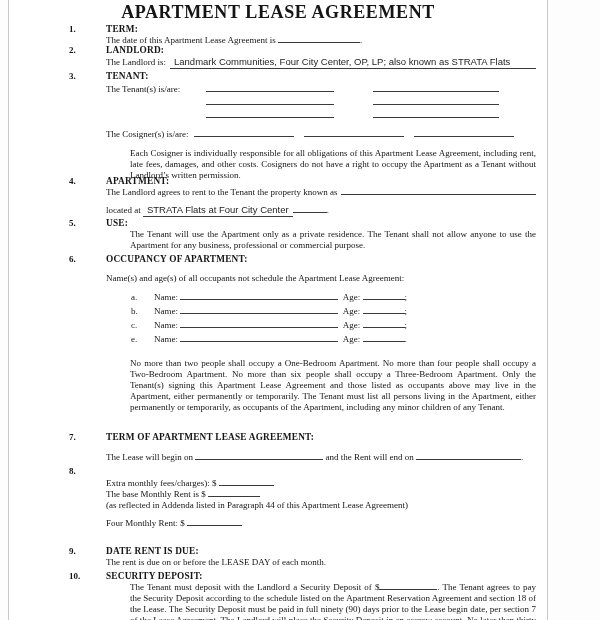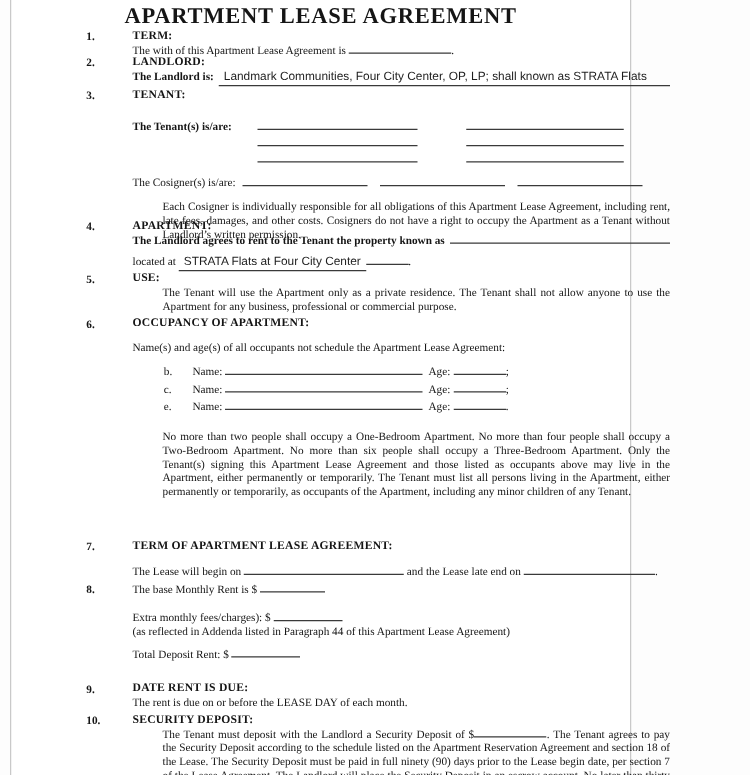--- a/index.html
+++ b/index.html
@@ -5,7 +5,7 @@
   * { margin:0; padding:0; box-sizing:border-box; }
   html,body { width:600px; height:620px; background:#fdfdfd; overflow:hidden;
               font-family:"Liberation Serif", serif; color:#151515; }
-  .page { position:absolute; left:8px; top:0; width:497px; height:620px;
+  .page { position:absolute; left:8px; top:0; width:540px; height:620px;
           background:#fff; border-left:1px solid #c9c9c9; border-right:1px solid #c9c9c9; }
   .title { position:absolute; top:2px; left:0; width:100%; text-align:center;
            font-size:18px; font-weight:bold; letter-spacing:.6px; }

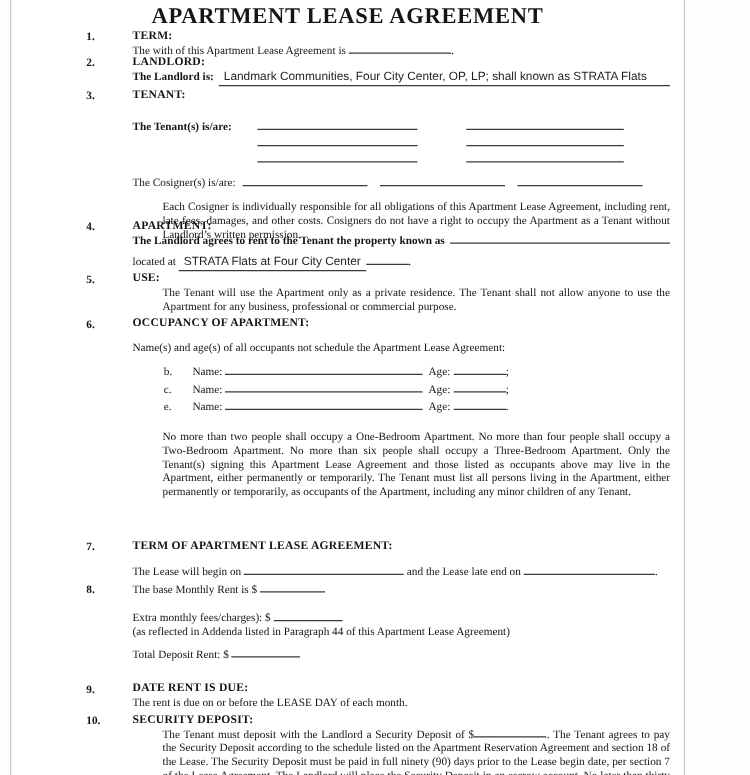--- a/index.html
+++ b/index.html
@@ -35,7 +35,7 @@
     <div class="num">1.</div>
     <div class="bd">
       <div class="hd">TERM:</div>
-      <div class="t"><span>The with of this Apartment Lease Agreement is</span>
+      <div class="t"><span>The date of this Apartment Lease Agreement is</span>
         <span class="blank" style="width:82px"></span><span>.</span>
       </div>
     </div>

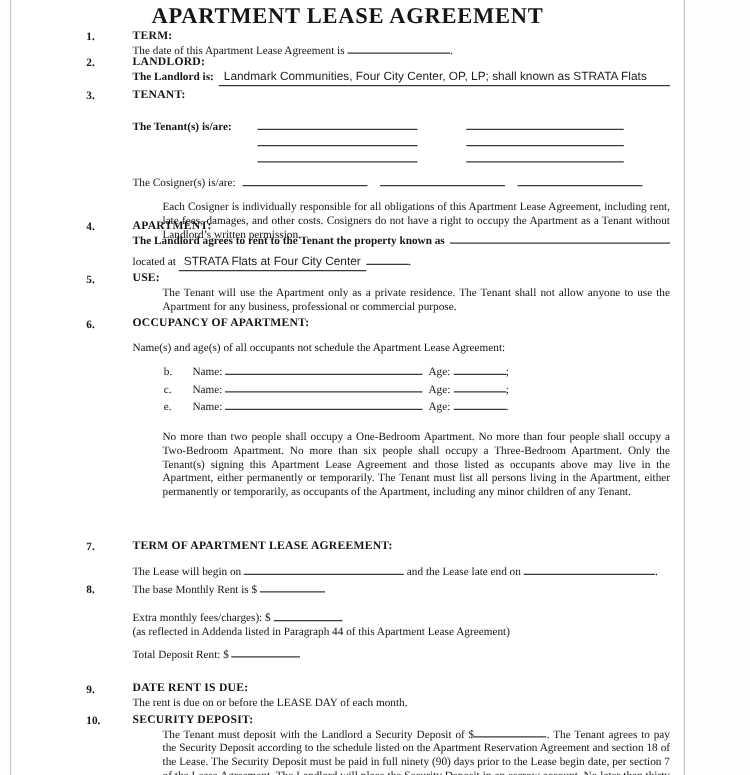--- a/index.html
+++ b/index.html
@@ -19,7 +19,7 @@
   .fill { font-family:"Liberation Sans", sans-serif; font-size:9.5px; color:#1d1d1d;
           border-bottom:1px solid #3a3a3a; padding:0 4px 1px 4px; }
   .row { display:flex; align-items:baseline; }
-  .lbl { flex:none;font-weight:bold; }
+  .lbl { flex:none; }
   .grow { flex:1; }
   .occ-row { margin-left:25px; line-height:14px; font-size:9px; white-space:nowrap; }
   .letter { display:inline-block; width:23px; }.mt6{margin-top:6px}.mt7{margin-top:7px}

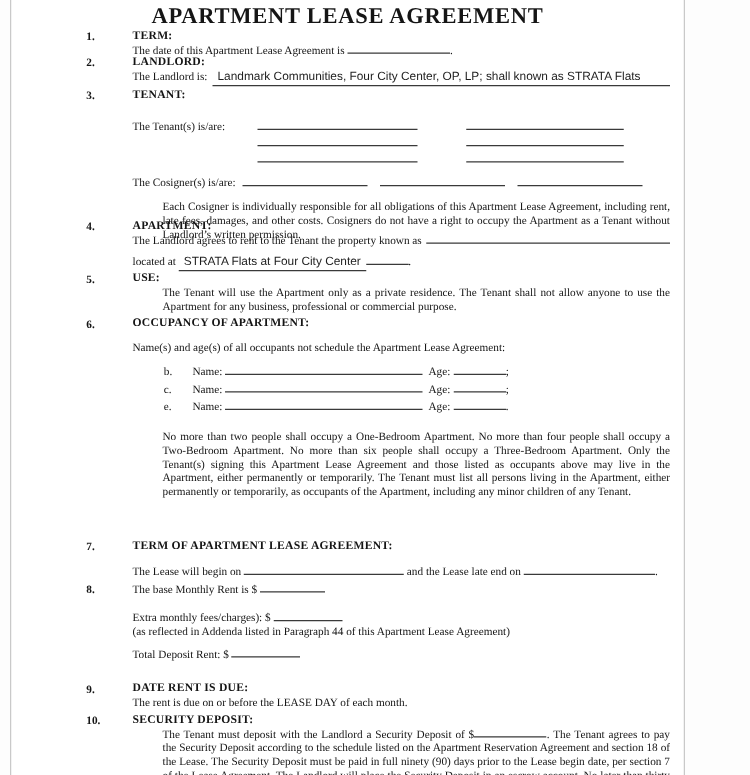--- a/index.html
+++ b/index.html
@@ -47,7 +47,7 @@
       <div class="hd">LANDLORD:</div>
       <div class="row t">
         <span class="lbl">The Landlord is:</span>
-        <span class="fill grow" style="margin-left:4px">Landmark Communities, Four City Center, OP, LP; shall known as STRATA Flats</span>
+        <span class="fill grow" style="margin-left:4px">Landmark Communities, Four City Center, OP, LP; also known as STRATA Flats</span>
       </div>
     </div>
   </div>

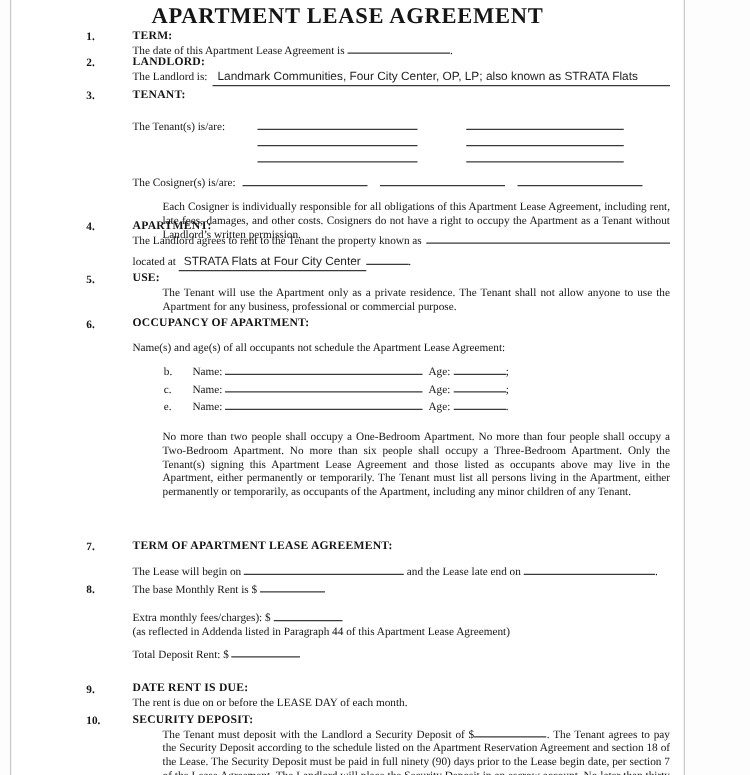--- a/index.html
+++ b/index.html
@@ -56,7 +56,7 @@
     <div class="num">3.</div>
     <div class="bd">
       <div class="hd">TENANT:</div>
-      <div class="row t" style="margin-top:13px">
+      <div class="row t" style="margin-top:1px">
         <span class="lbl" style="width:100px">The Tenant(s) is/are:</span>
         <span style="line-height:13px">
           <span class="blank" style="width:128px"></span><span class="blank" style="width:126px; margin-left:39px"></span><br>

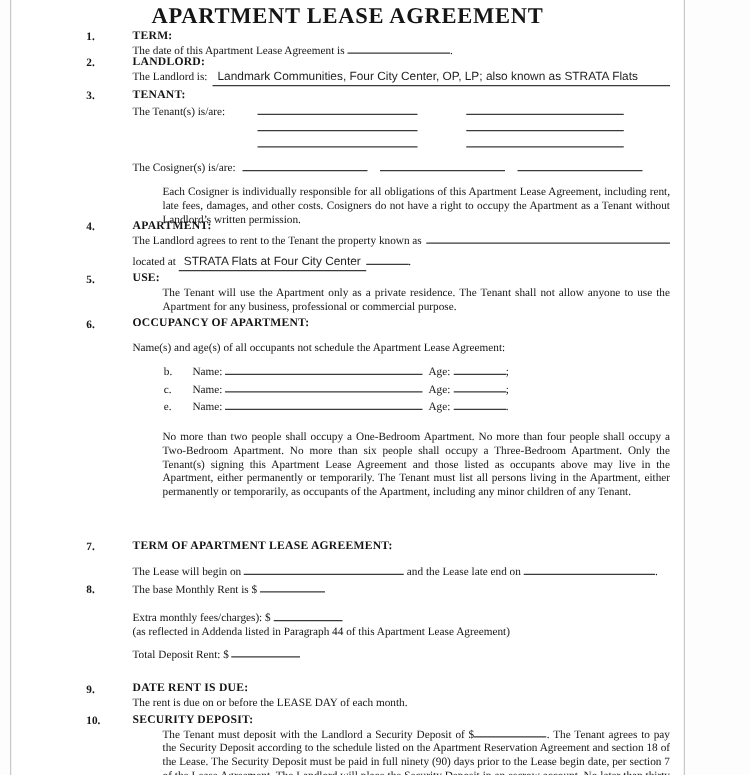--- a/index.html
+++ b/index.html
@@ -105,6 +105,9 @@
 
       <div class="mt6">
         <div class="occ-row">
+          <span class="letter">a.</span><span>Name:</span> <span class="blank" style="width:158px"></span>&nbsp;&nbsp;<span>Age:</span> <span class="blank" style="width:42px"></span><span>;</span>
+        </div>
+        <div class="occ-row">
           <span class="letter">b.</span><span>Name:</span> <span class="blank" style="width:158px"></span>&nbsp;&nbsp;<span>Age:</span> <span class="blank" style="width:42px"></span><span>;</span>
         </div>
         <div class="occ-row">

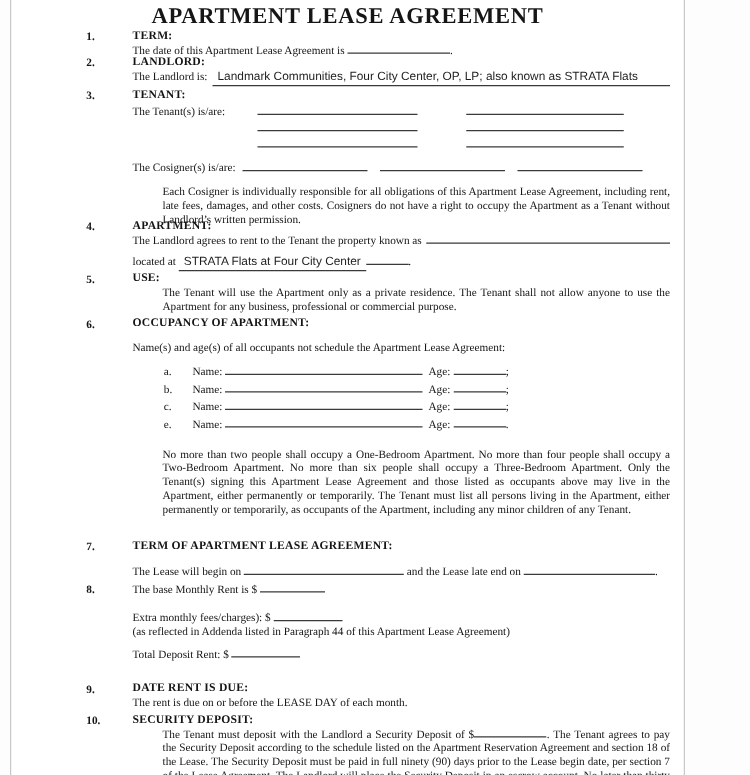--- a/index.html
+++ b/index.html
@@ -129,7 +129,7 @@
       <div class="t" style="margin-top:9px">
         <span>The Lease will begin on</span>
         <span class="blank" style="width:128px"></span>
-        <span>and the Lease late end on</span>
+        <span>and the Rent will end on</span>
         <span class="blank" style="width:105px"></span><span>.</span>
       </div>
     </div>

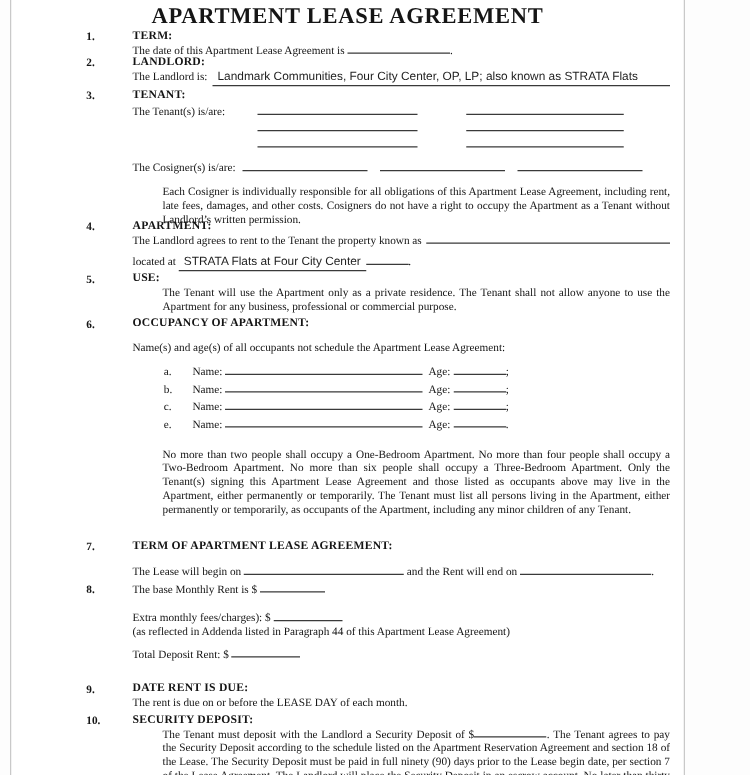--- a/index.html
+++ b/index.html
@@ -138,13 +138,13 @@
   <div class="sec" style="top:466px">
     <div class="num">8.</div>
     <div class="bd">
+      <div class="t mt12">
+        <span>Extra monthly fees/charges): $</span>
+        <span class="blank" style="width:55px"></span>
+      </div>
       <div class="t">
         <span>The base Monthly Rent is $</span>
         <span class="blank" style="width:52px"></span>
-      </div>
-      <div class="t mt12">
-        <span>Extra monthly fees/charges): $</span>
-        <span class="blank" style="width:55px"></span>
       </div>
       <div class="t">(as reflected in Addenda listed in Paragraph 44 of this Apartment Lease Agreement)</div>
       <div class="t mt7">

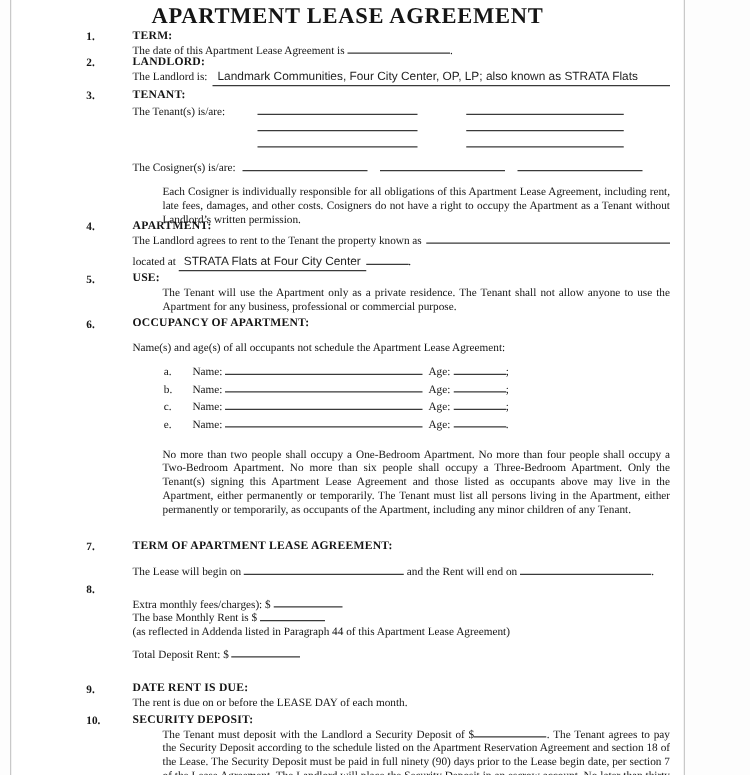--- a/index.html
+++ b/index.html
@@ -148,7 +148,7 @@
       </div>
       <div class="t">(as reflected in Addenda listed in Paragraph 44 of this Apartment Lease Agreement)</div>
       <div class="t mt7">
-        <span>Total Deposit Rent: $</span>
+        <span>Four Monthly Rent: $</span>
         <span class="blank" style="width:55px"></span>
       </div>
     </div>

